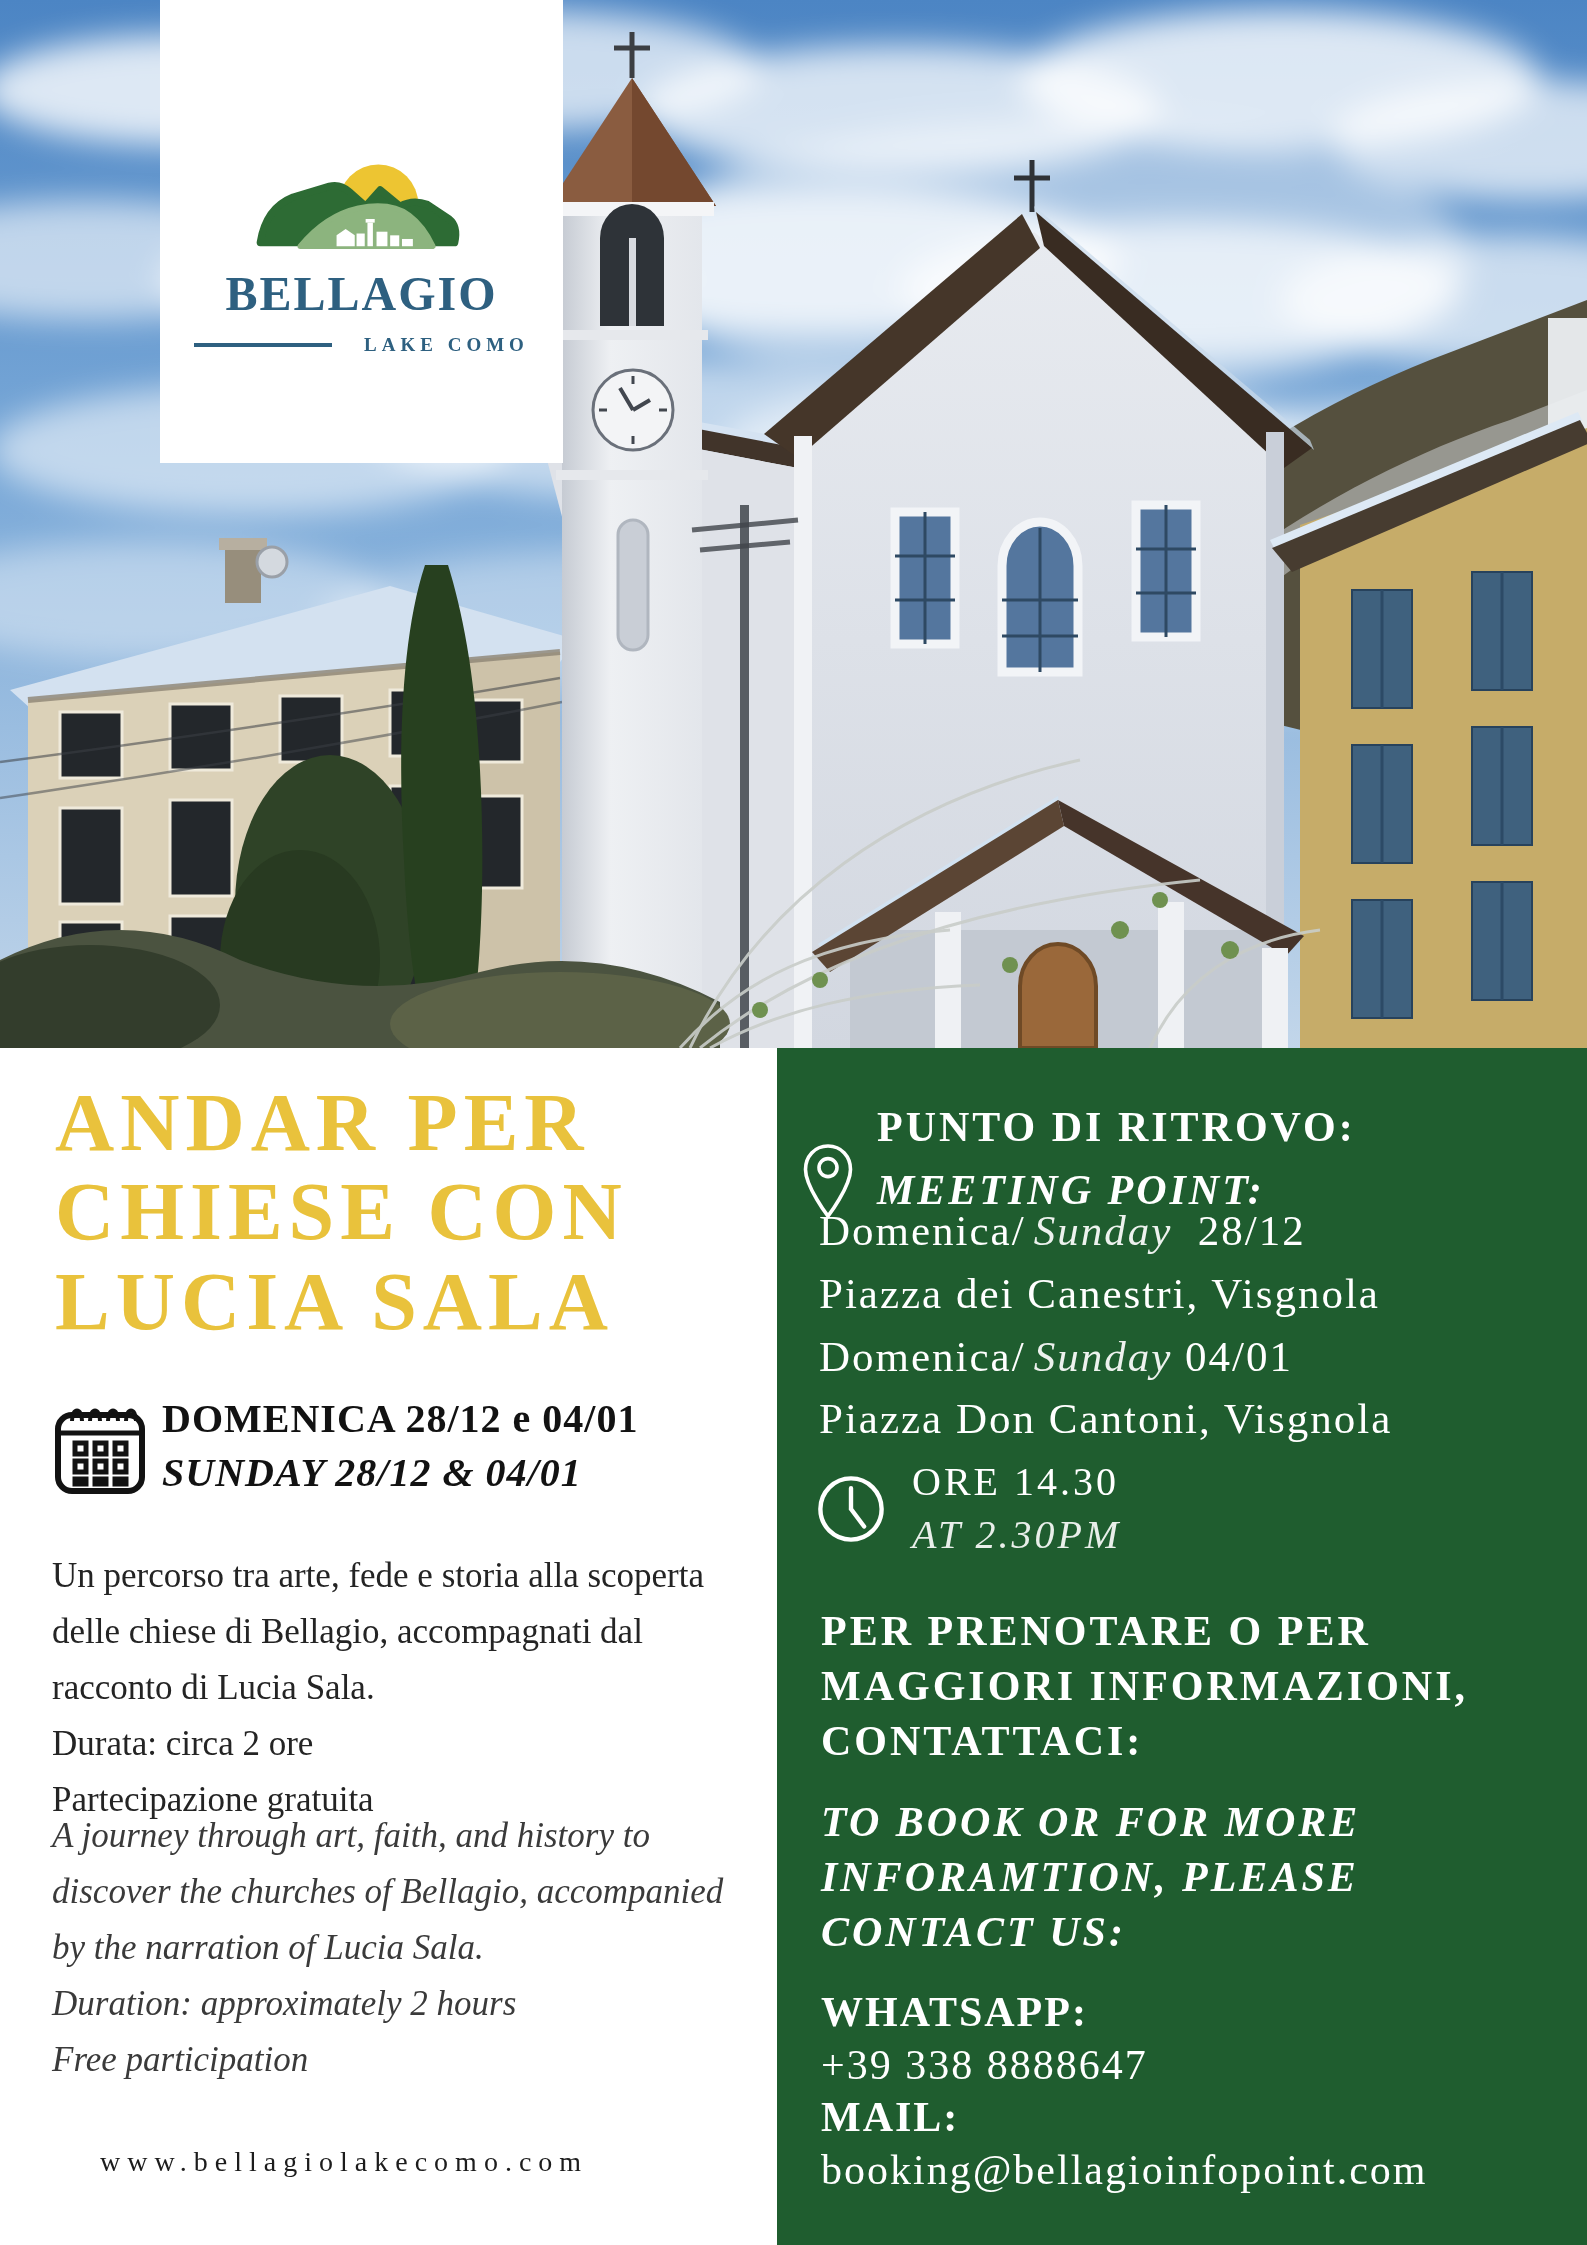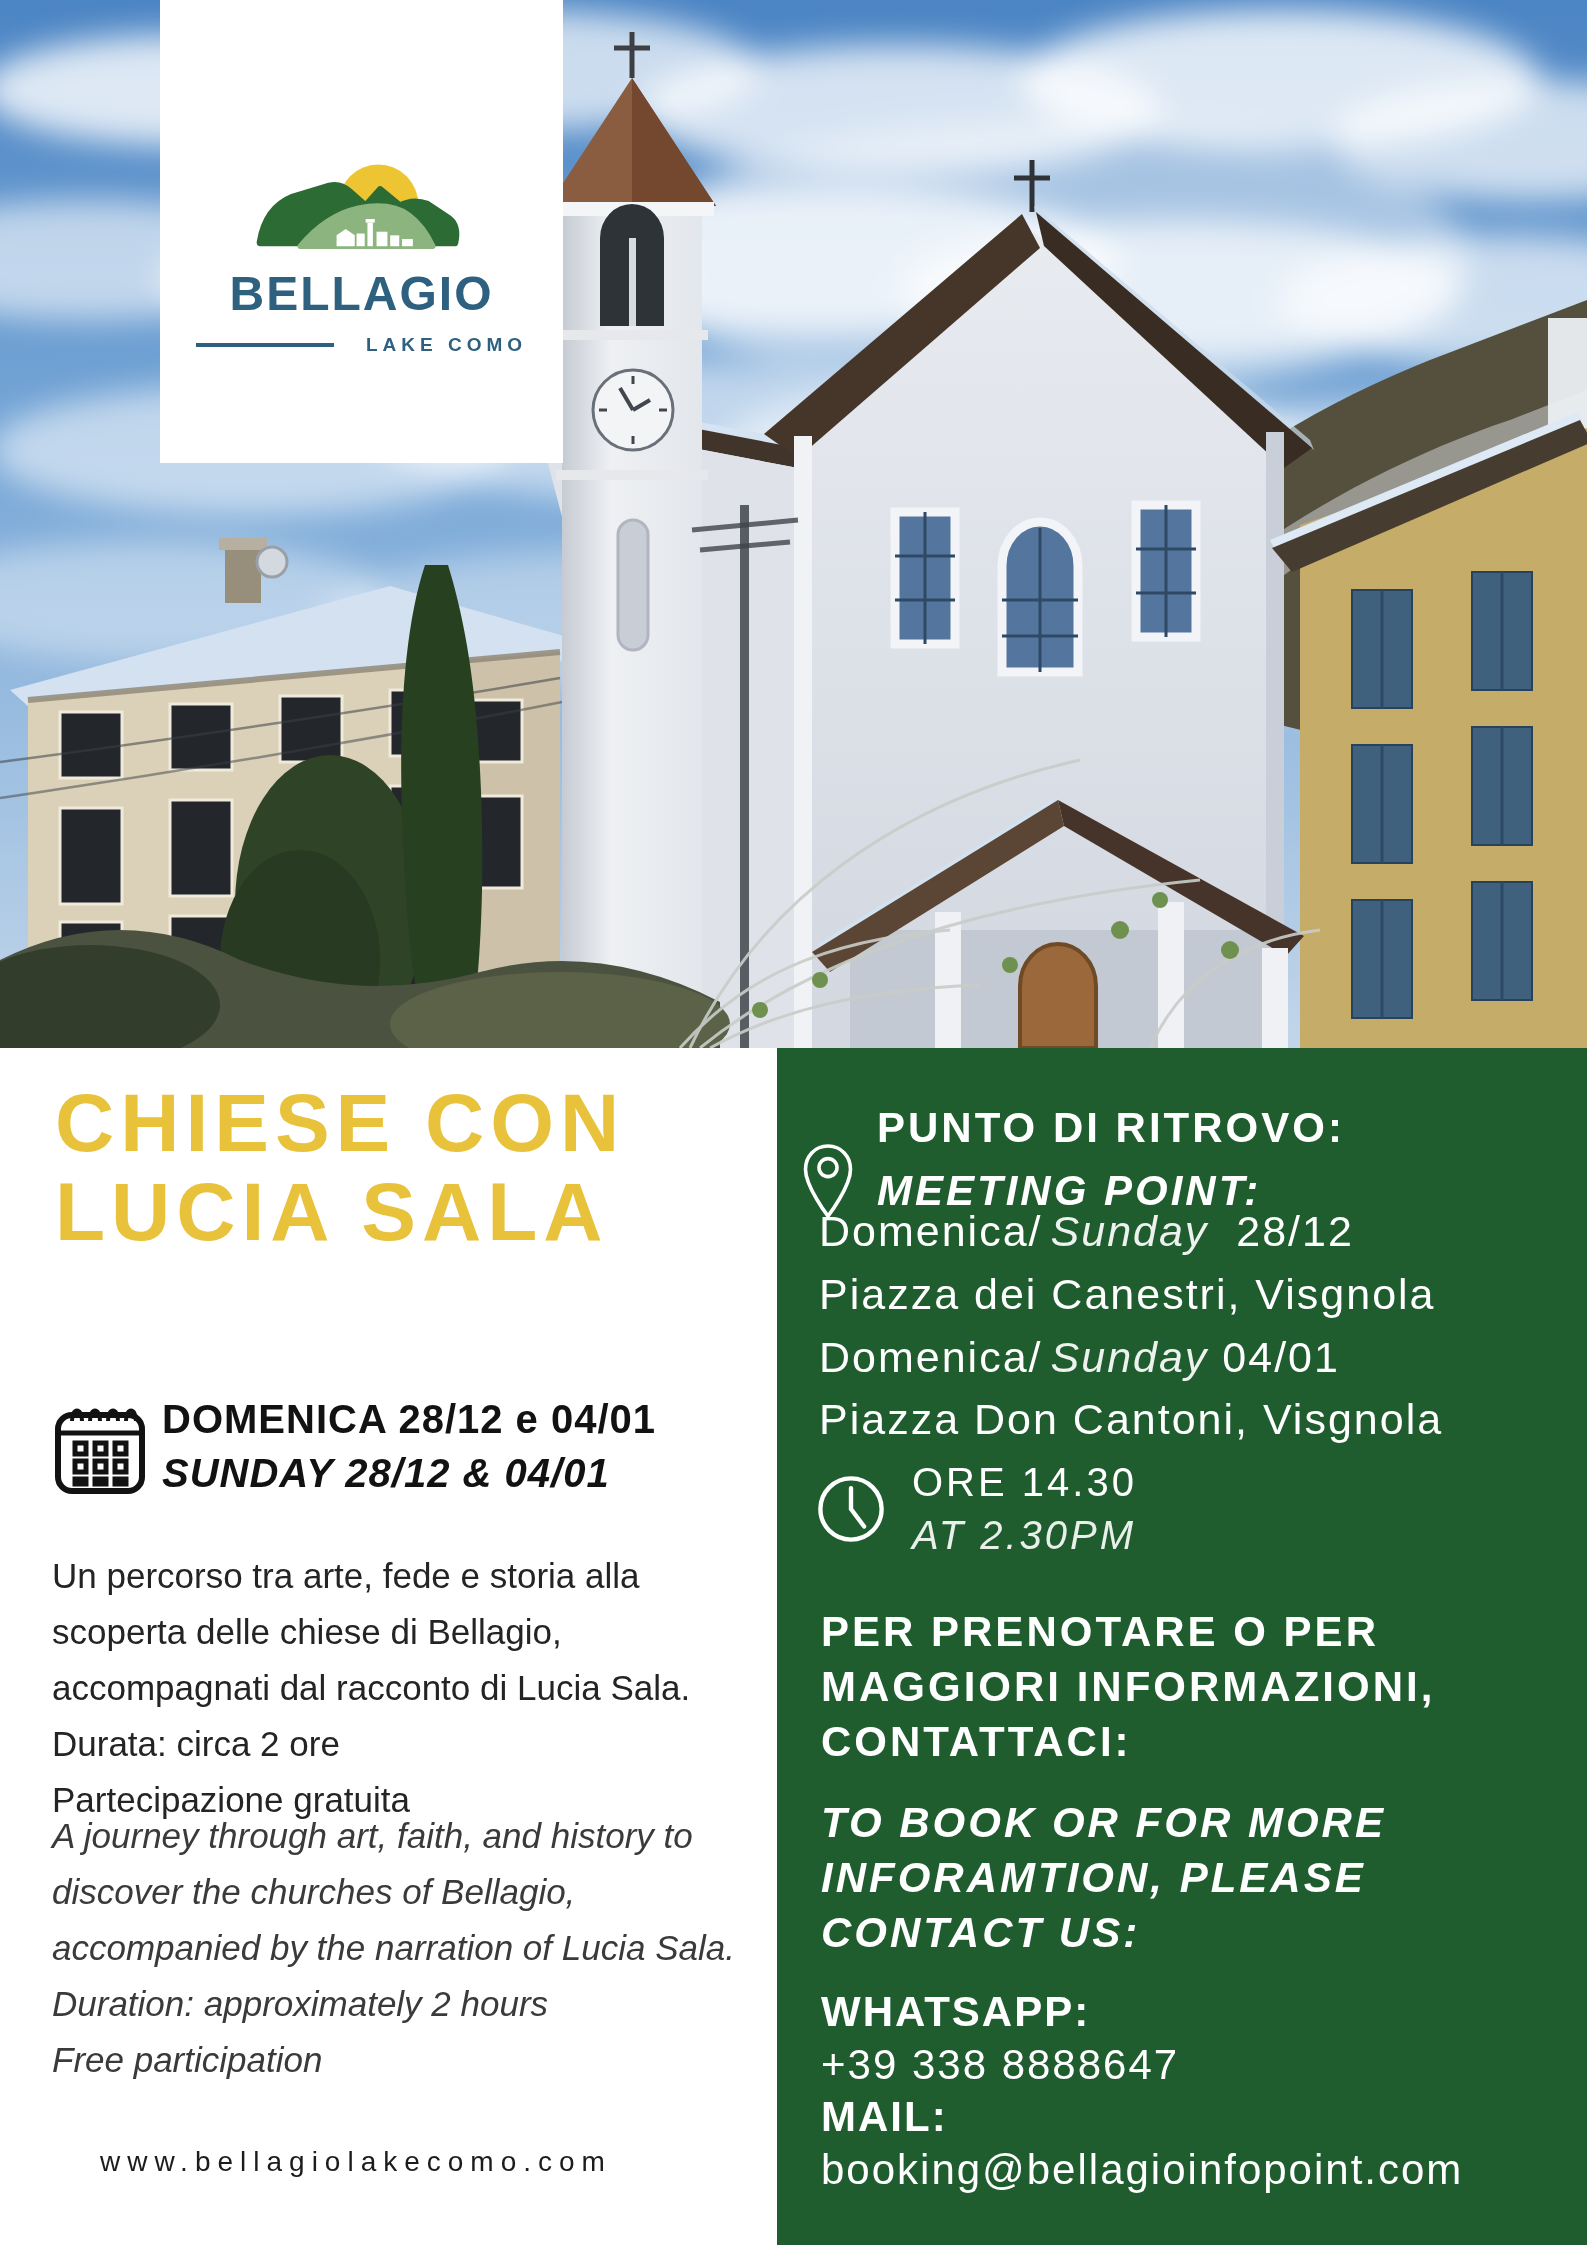--- a/index.html
+++ b/index.html
@@ -4,7 +4,7 @@
 <style>
   html,body{margin:0;padding:0;background:#888;}
   .page{position:relative;width:1587px;height:2245px;background:#ffffff;overflow:hidden;
-        font-family:Liberation Sans, sans-serif;margin:0 auto;}
+        font-family:Liberation Serif, serif;margin:0 auto;}
   
   .photo{position:absolute;left:0;top:0;width:1587px;height:1048px;}
   

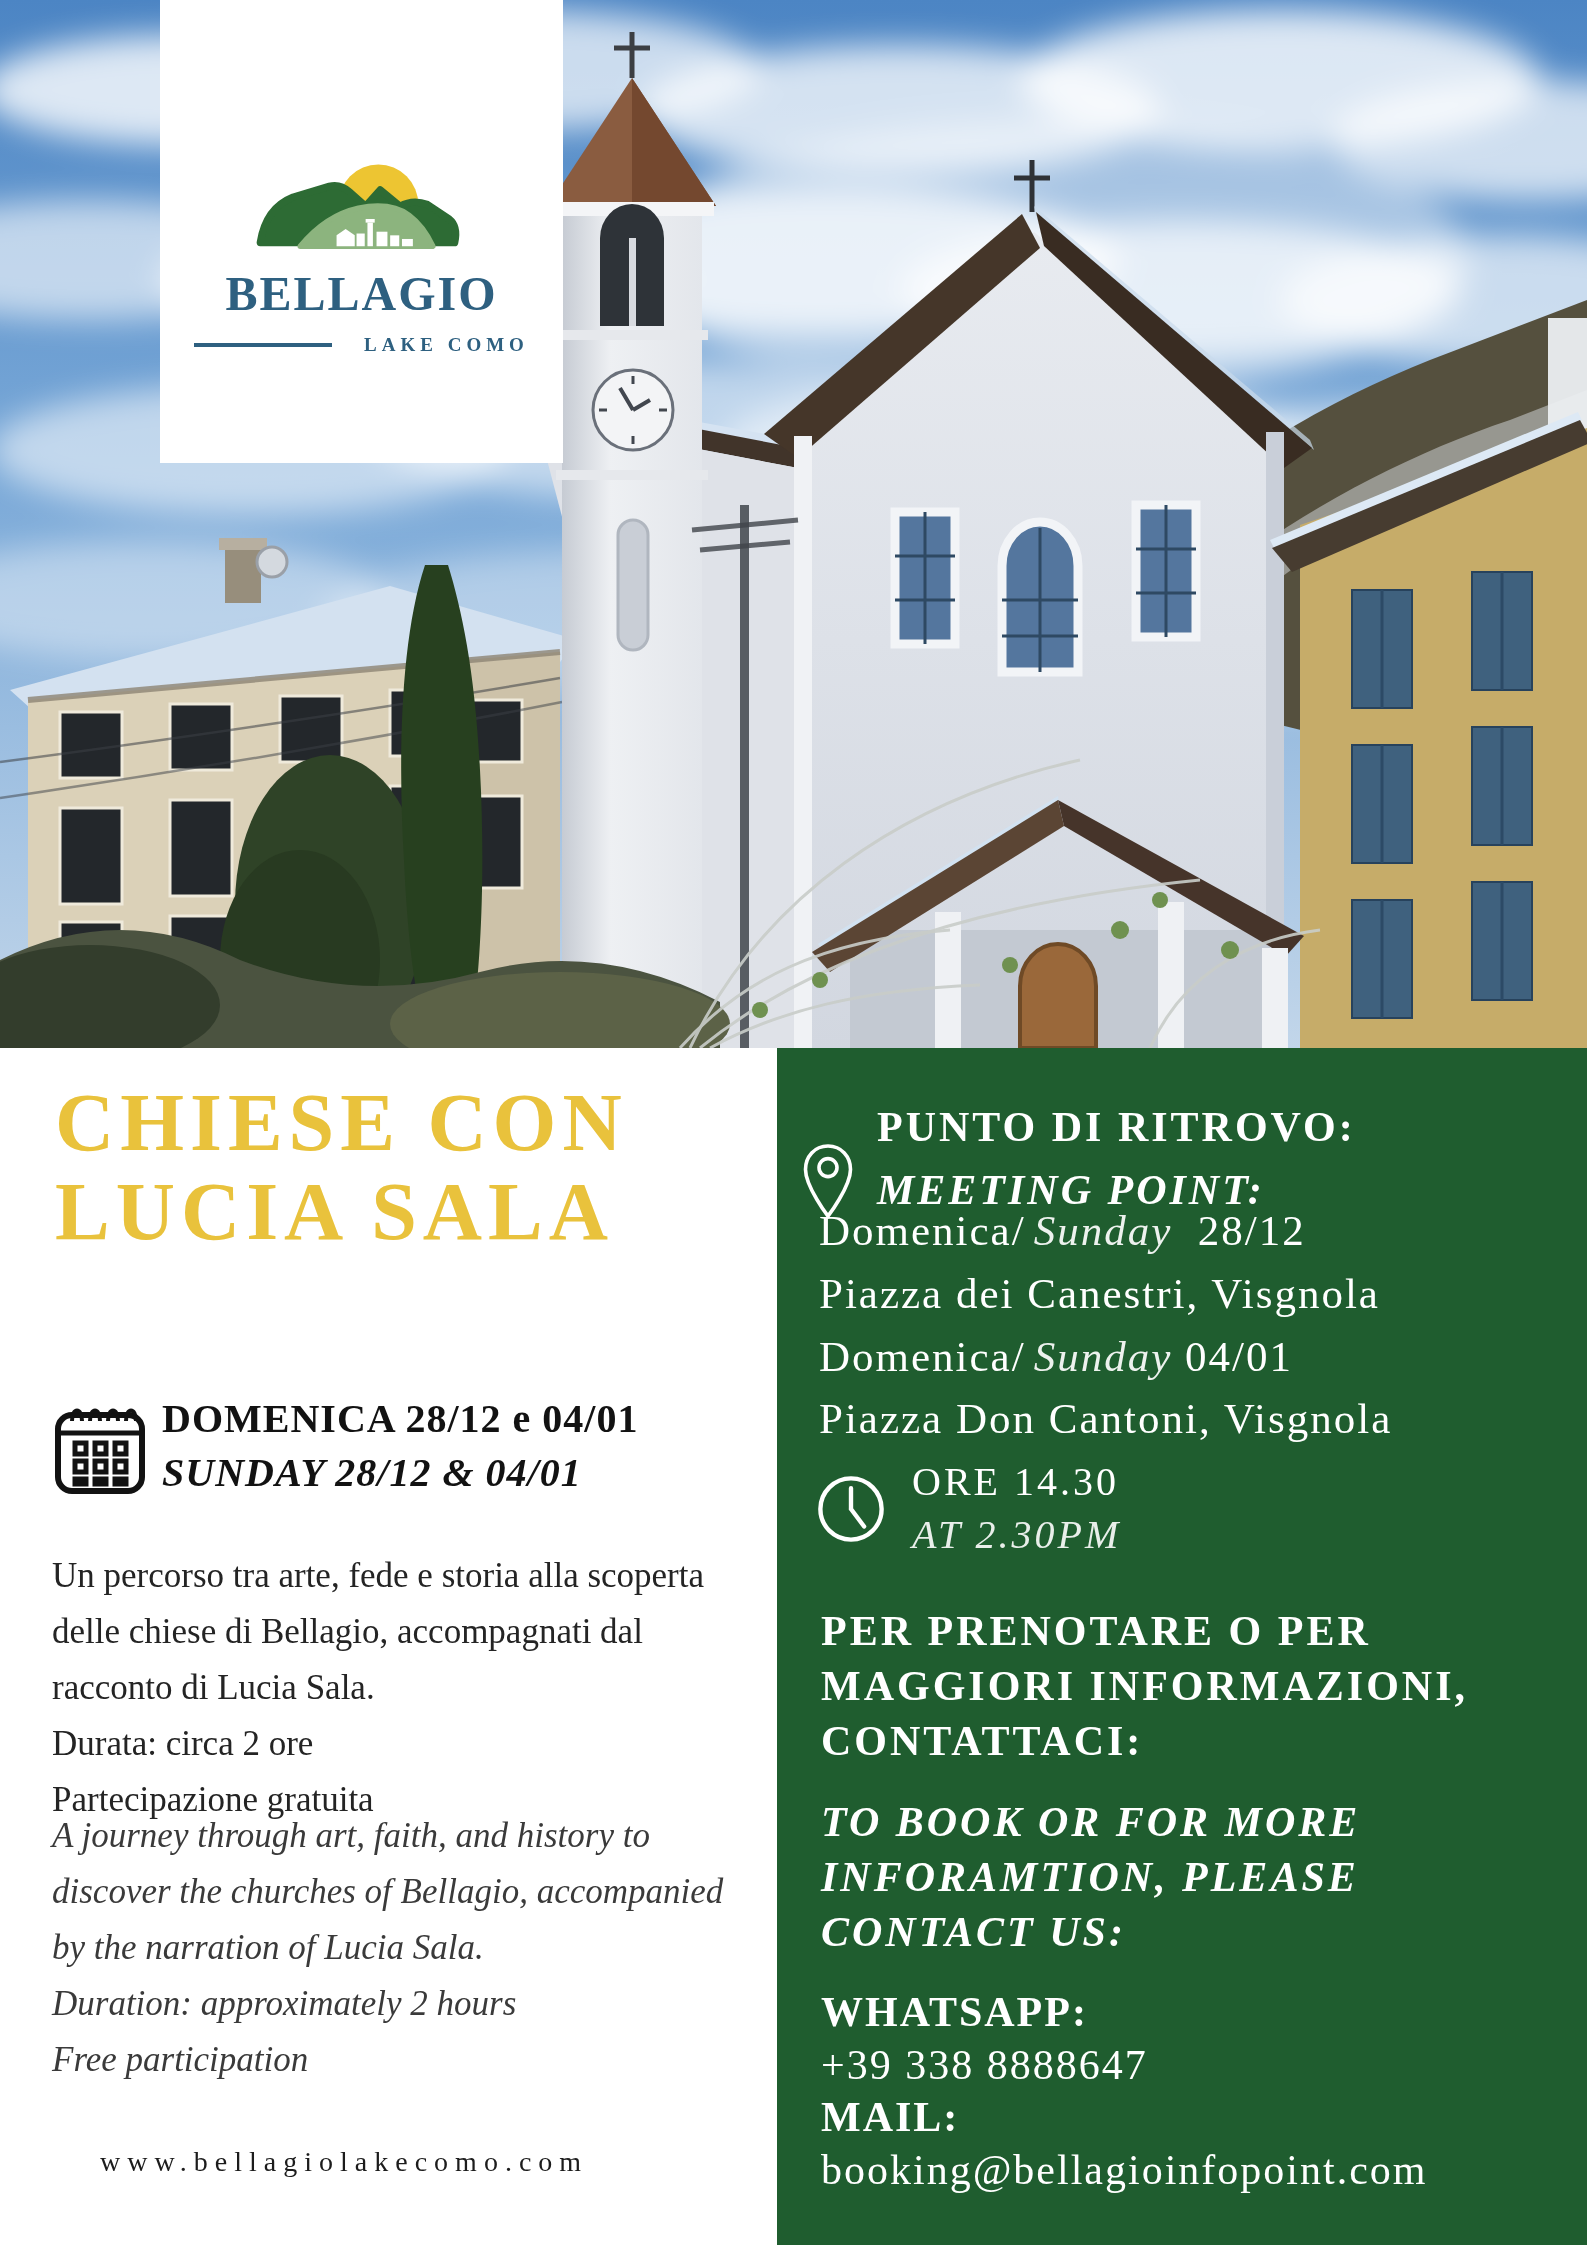--- a/index.html
+++ b/index.html
@@ -258,6 +258,7 @@
   </div>
 
   <div class="title">
+    <div>ANDAR PER</div>
     <div>CHIESE CON</div>
     <div>LUCIA SALA</div>
   </div>

